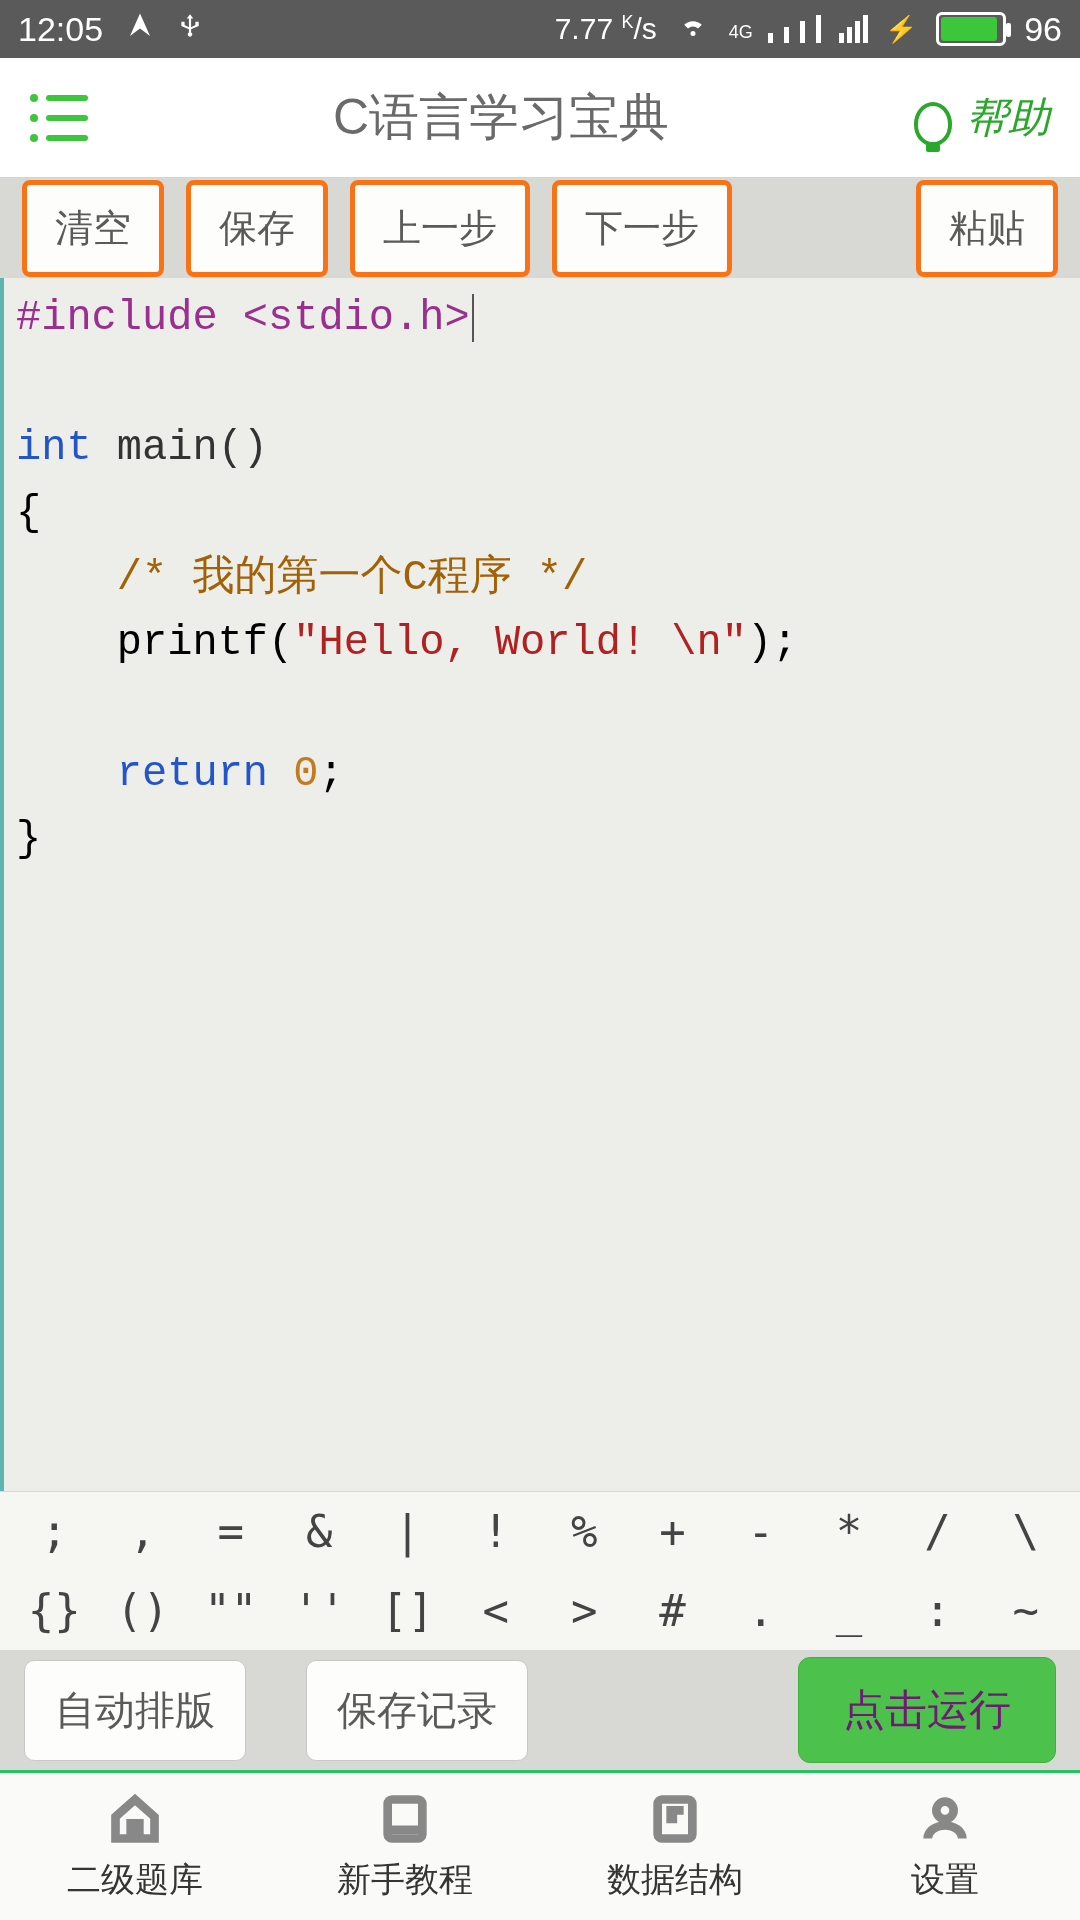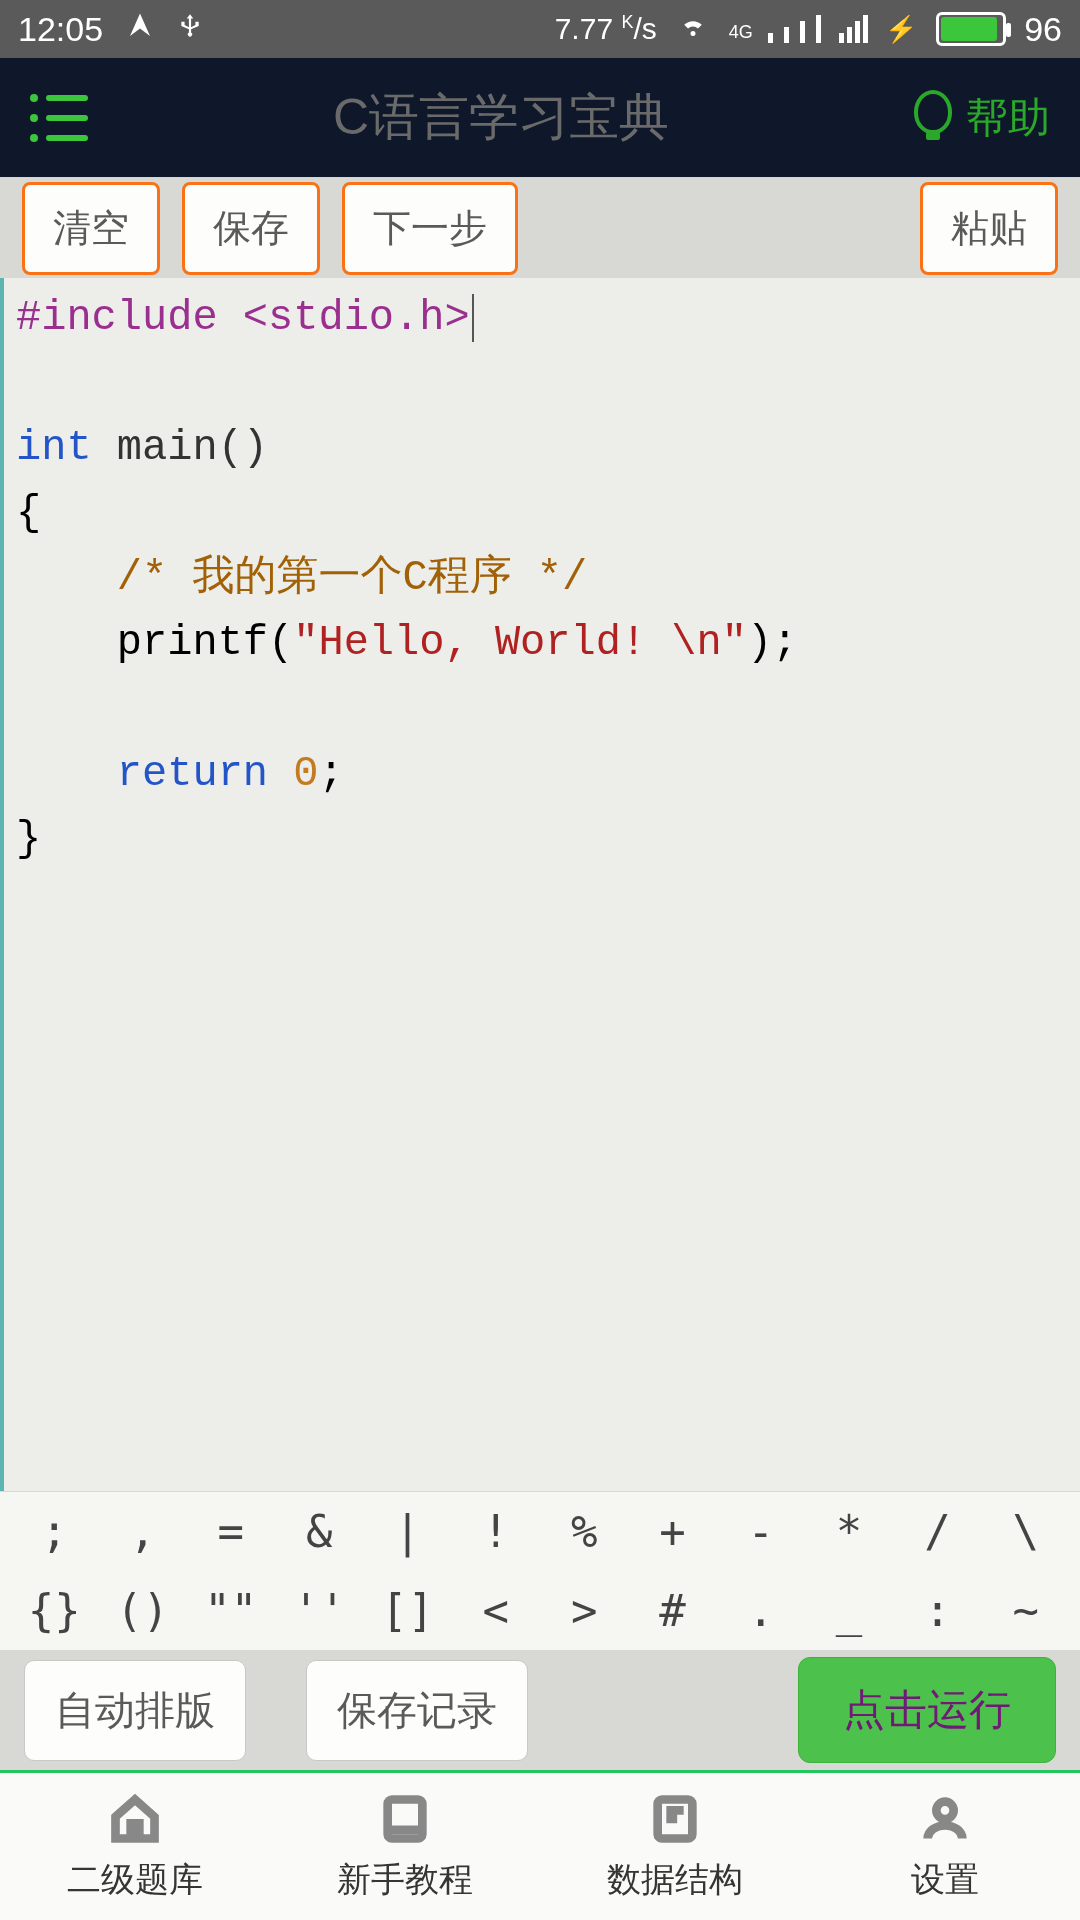--- a/index.html
+++ b/index.html
@@ -37,7 +37,7 @@
 .battery-fill { position:absolute; left:2px; top:2px; bottom:2px; right:6px; background:#3cc63c; border-radius:3px;}
 .app-header {
   height: 120px;
-  background: #0f172a;
+  background: #ffffff;
   display: flex;
   align-items: center;
   padding: 15px 30px;

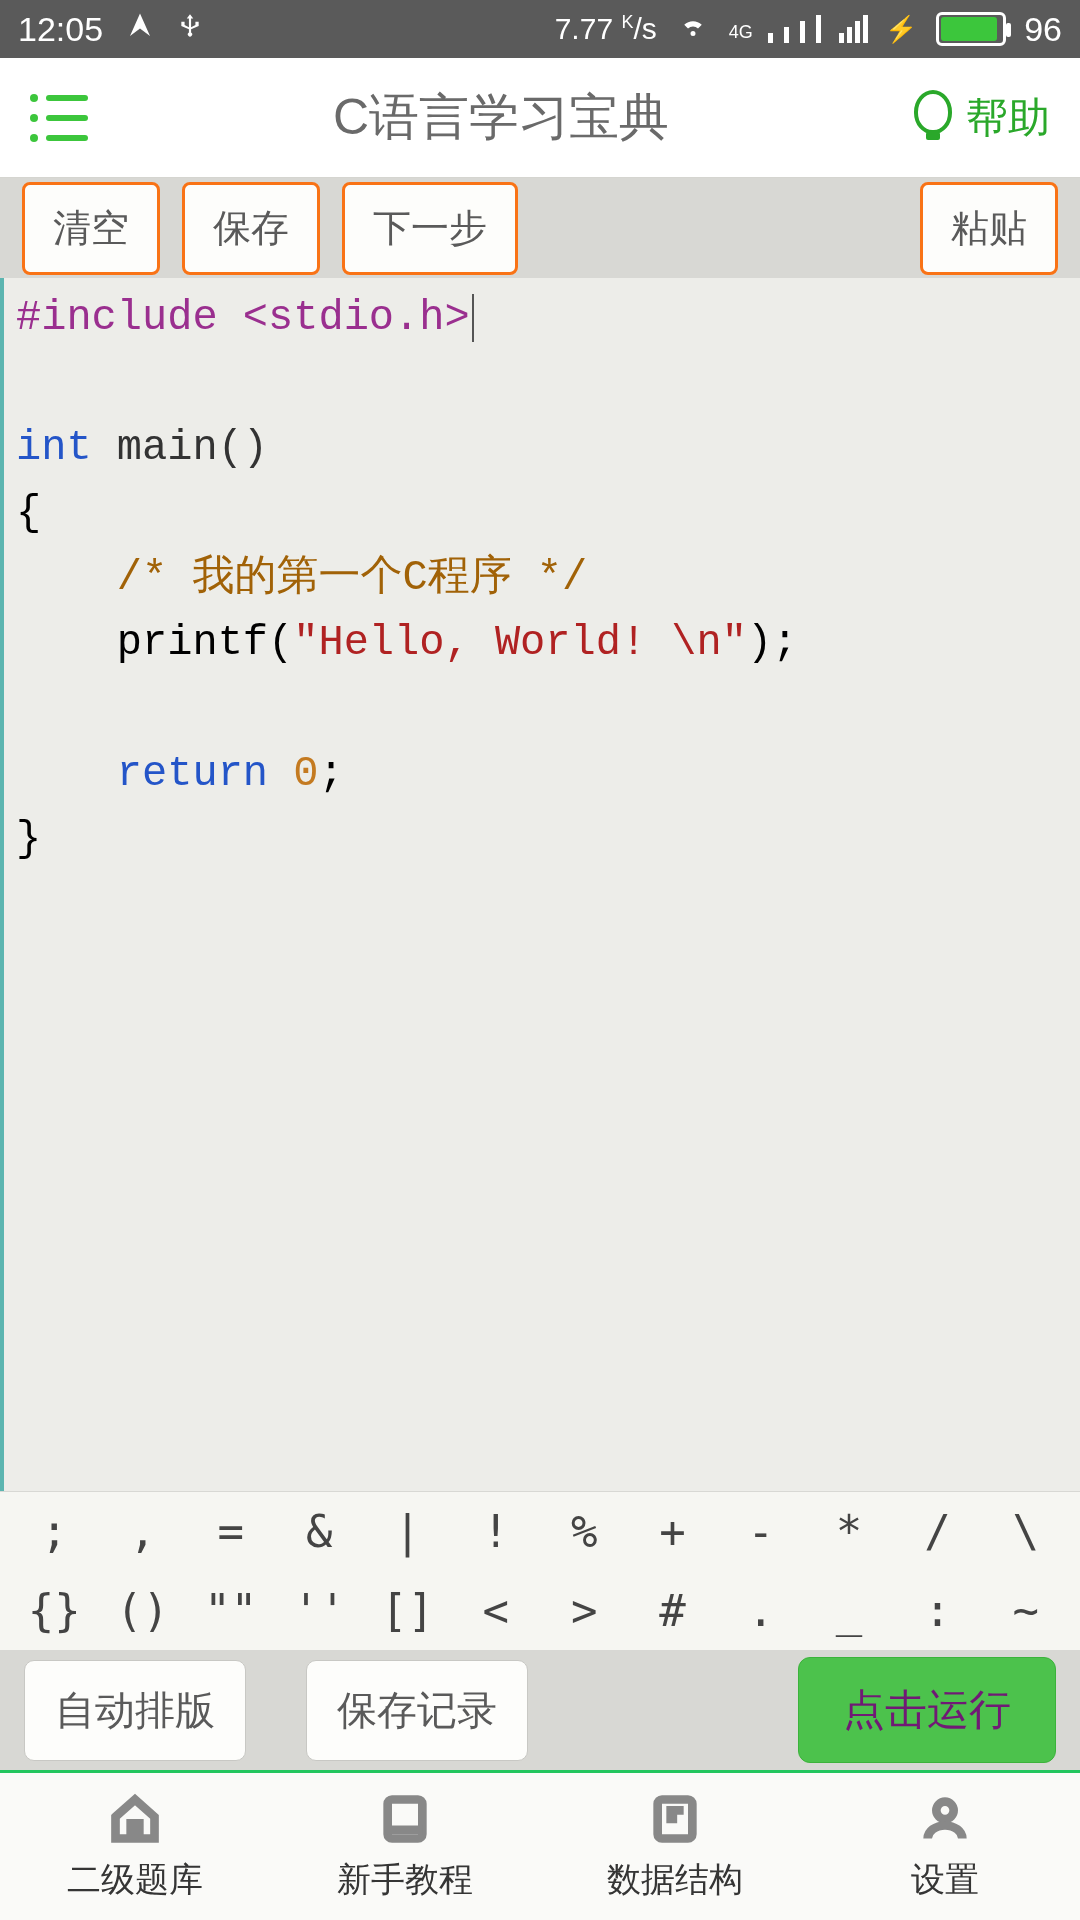--- a/index.html
+++ b/index.html
@@ -48,8 +48,8 @@
   font-size: 50px; color: #6a6a6a;
 }
 .help-btn {
-  display: flex; align-items: flex-start; gap: 14px;
-  color: #2aa82a; font-size: 42px; font-weight: 500;
+  display: flex; align-items: flex-end; gap: 14px;
+  color: #2aa82a; font-size: 42px; font-weight: 500; font-style: italic;
 }
 .bulb-icon {
   width: 38px; height: 44px;

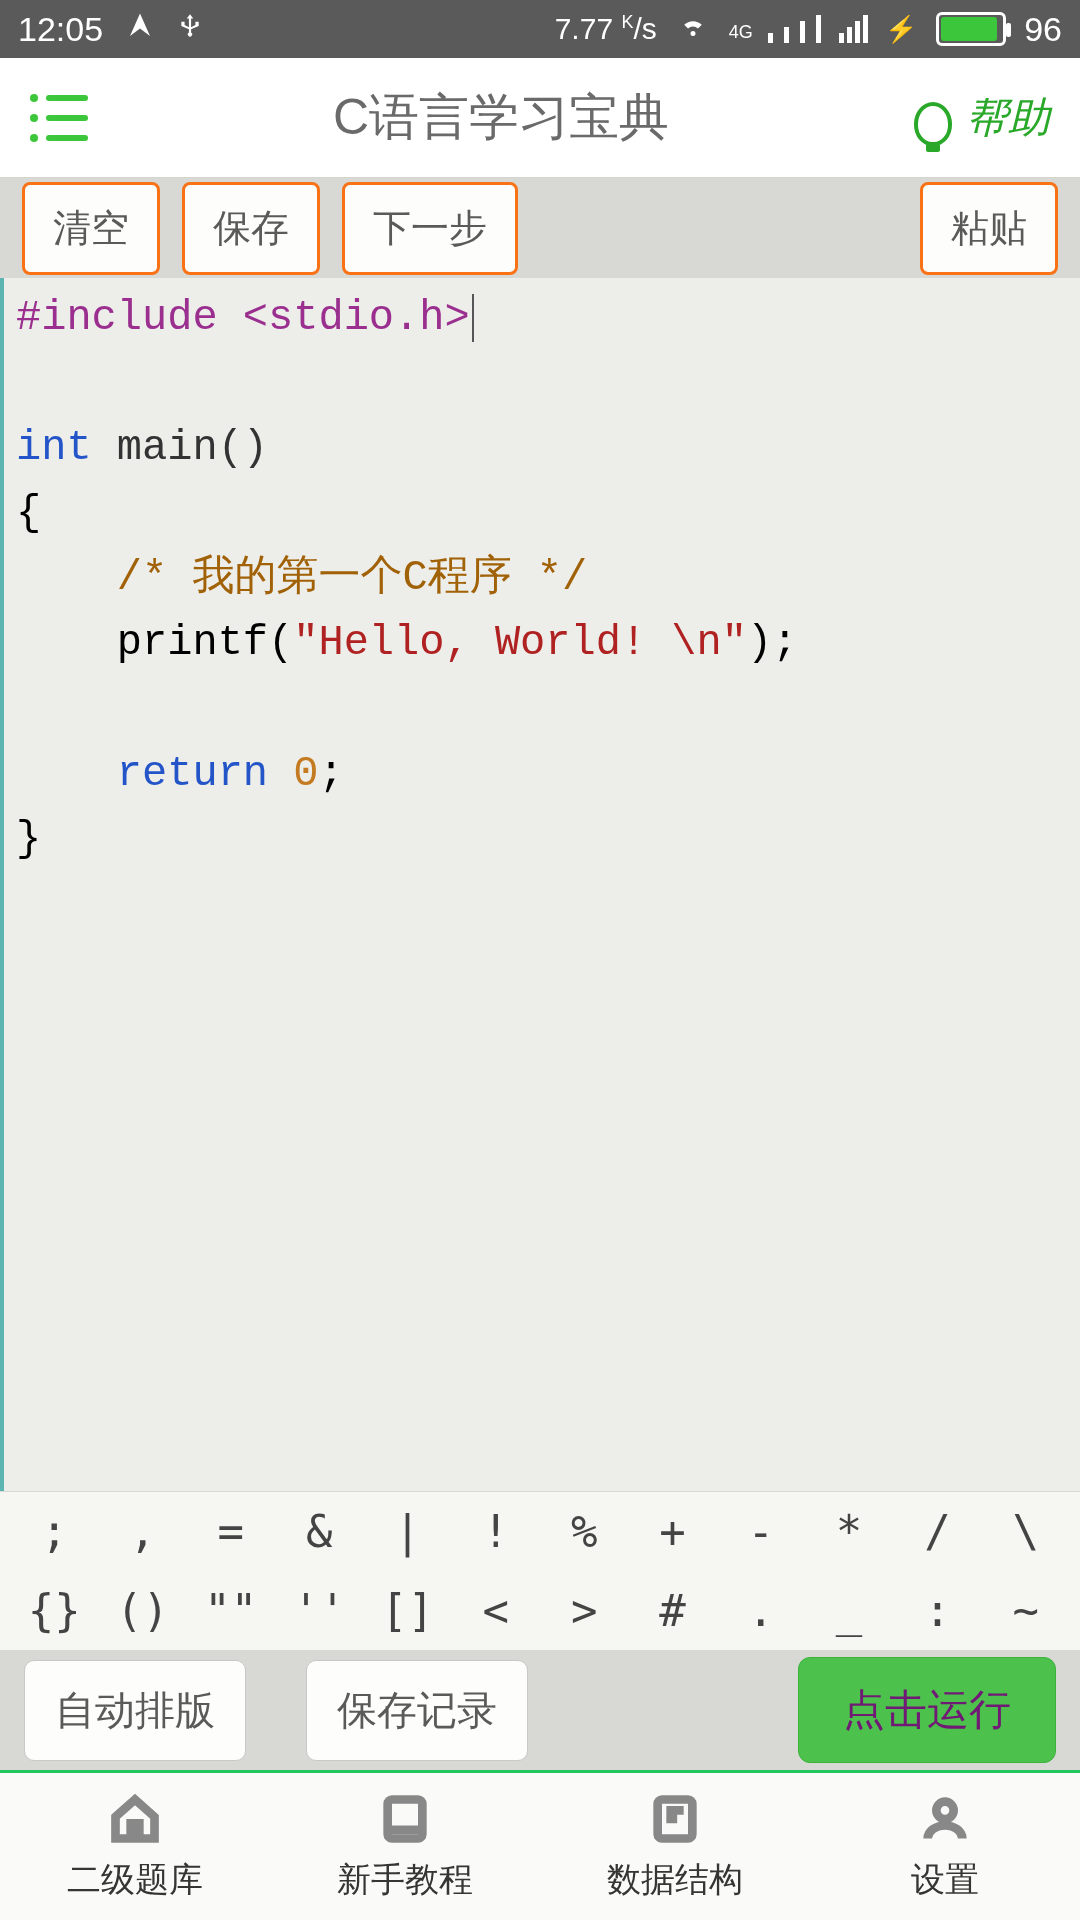--- a/index.html
+++ b/index.html
@@ -71,7 +71,7 @@
 .toolbar .spacer { flex: 1; }
 .tool-btn {
   background: #fdfdfb;
-  border: 3px solid #f97316;
+  border: 5px solid #f97316;
   border-radius: 8px;
   padding: 18px 28px;
   font-size: 38px;

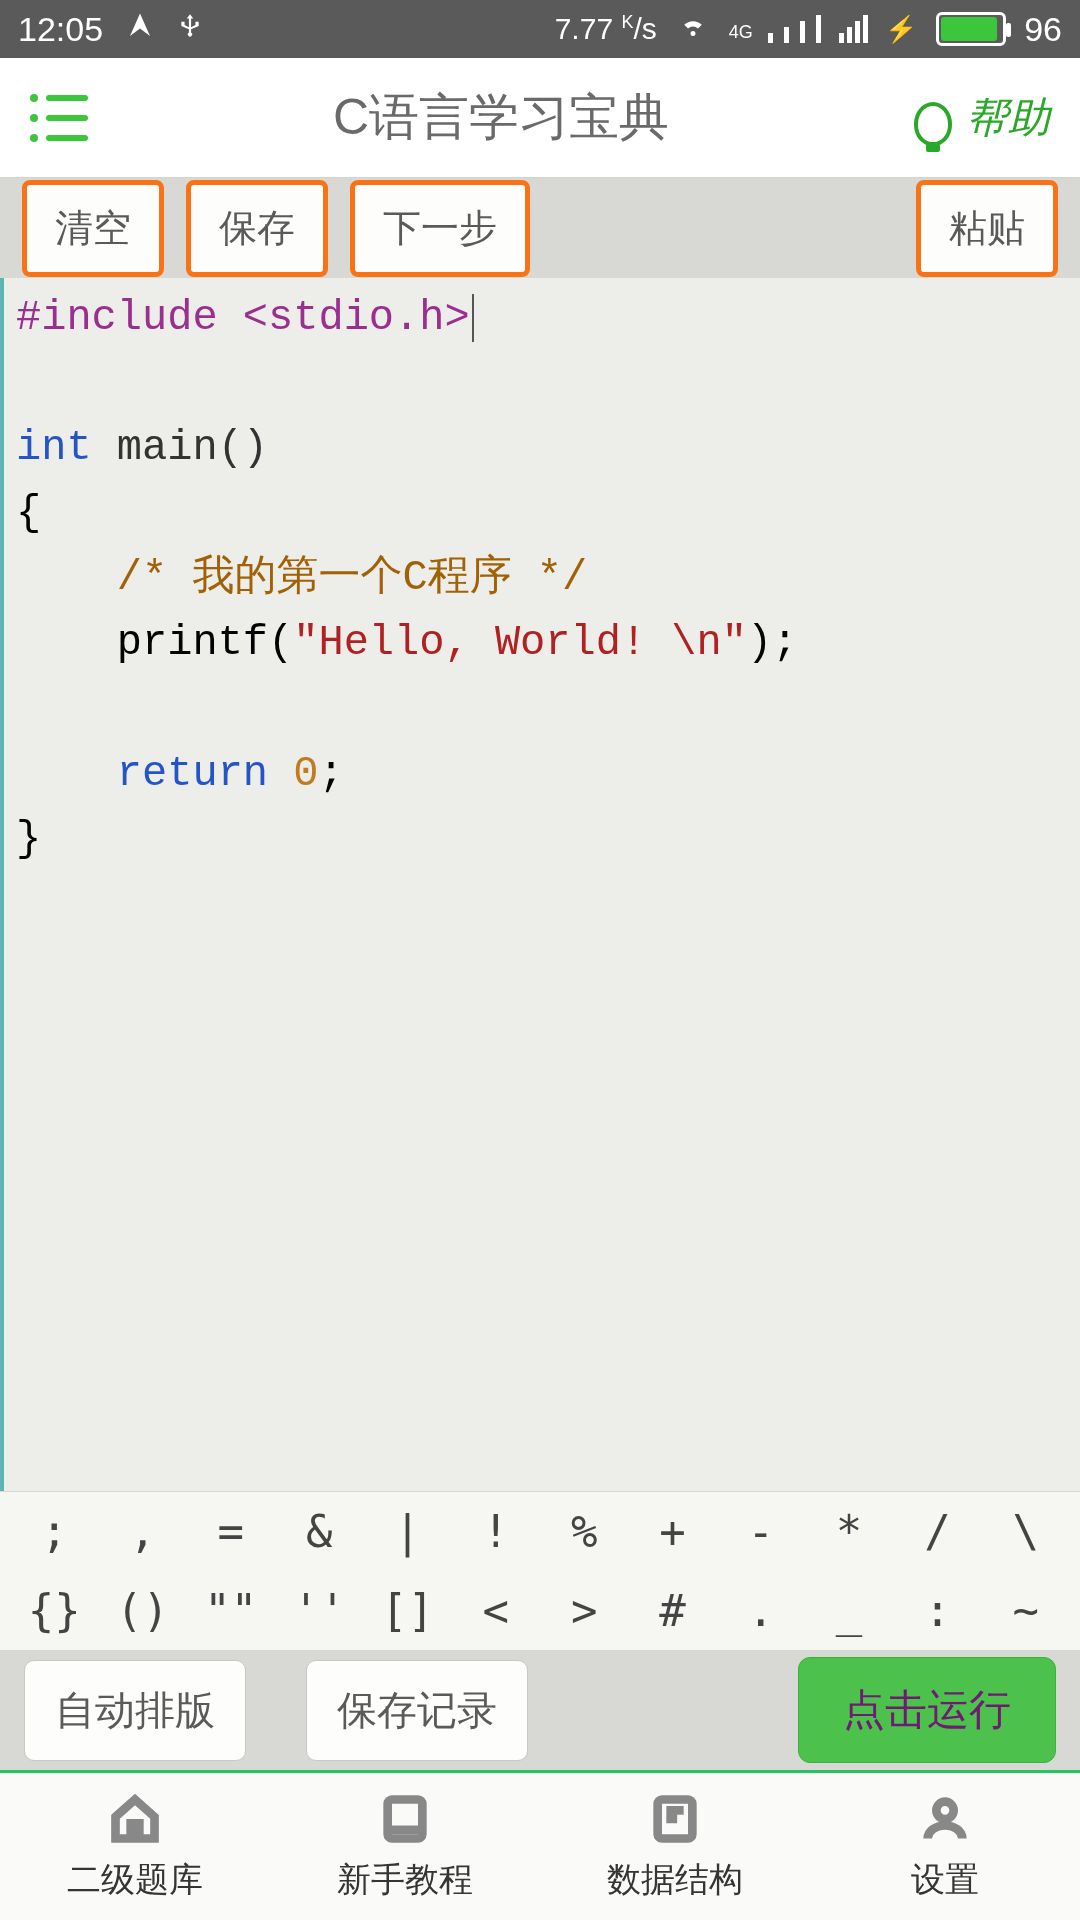--- a/index.html
+++ b/index.html
@@ -239,6 +239,7 @@
 <div class="toolbar">
   <button class="tool-btn">清空</button>
   <button class="tool-btn">保存</button>
+  <button class="tool-btn">上一步</button>
   <button class="tool-btn">下一步</button>
   <div class="spacer"></div>
   <button class="tool-btn">粘贴</button>

